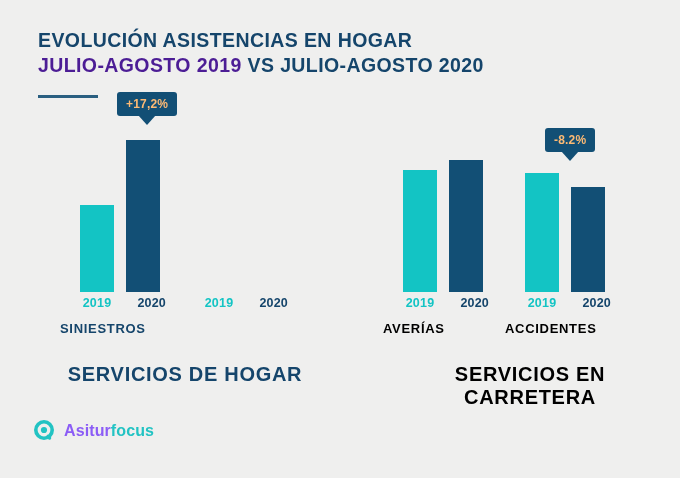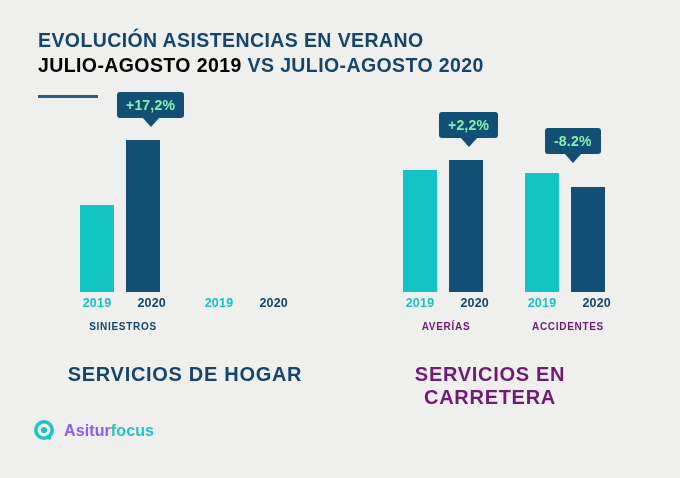--- a/index.html
+++ b/index.html
@@ -196,7 +196,7 @@
 <body>
 
 <div class="header">
-  <div class="title-line t-navy">EVOLUCIÓN ASISTENCIAS EN VERANO</div>
+  <div class="title-line t-navy">EVOLUCIÓN ASISTENCIAS EN HOGAR</div>
   <div class="title-line"><span class="t-teal">JULIO-AGOSTO 2019</span><span class="t-navy"> VS </span><span class="t-navy">JULIO-AGOSTO 2020</span></div>
 </div>
 <div class="rule"></div>

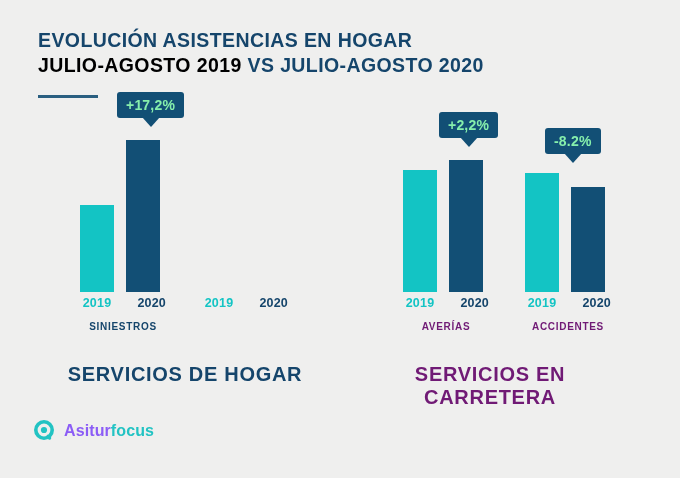--- a/index.html
+++ b/index.html
@@ -29,7 +29,7 @@
     white-space: nowrap;
   }
   .t-navy { color: #15456b; }
-  .t-teal { color: #000000; }
+  .t-teal { color: #4c1d95; }
 
   .rule {
     position: absolute;

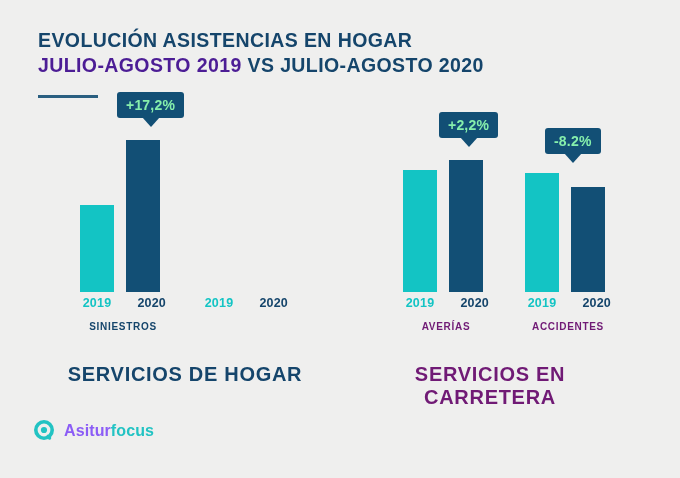--- a/index.html
+++ b/index.html
@@ -94,8 +94,8 @@
   .callout {
     position: absolute;
     background: #124f75;
-    color: #86efac;
-    font-size: 14px;
+    color: #fdba74;
+    font-size: 12px;
     font-weight: bold;
     letter-spacing: 0.2px;
     border-radius: 3px;

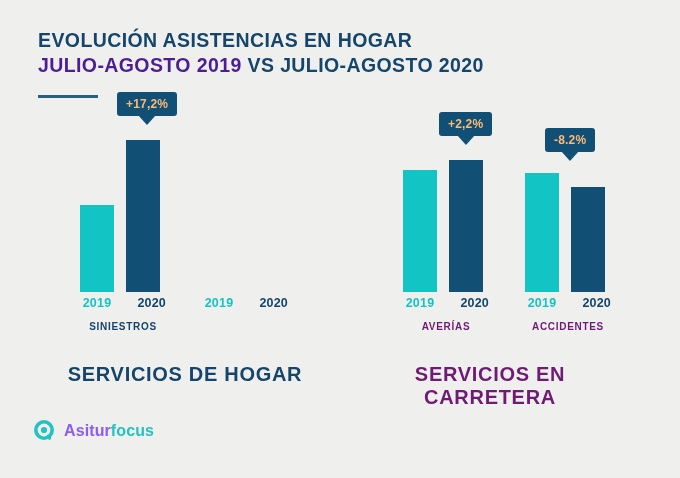--- a/index.html
+++ b/index.html
@@ -236,7 +236,6 @@
         <div class="plot">
           <div class="bar bar-2019" style="height:122px"></div>
           <div class="bar bar-2020" style="height:132px"></div>
-          <div class="callout" style="left:48px; top:-28px;">+2,2%</div>
         </div>
         <div class="years">
           <span class="year year-2019">2019</span>

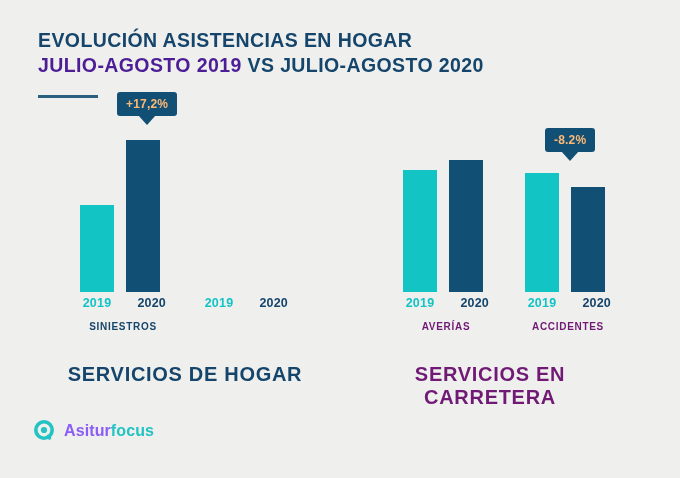--- a/index.html
+++ b/index.html
@@ -149,8 +149,8 @@
     top: 181px;
     left: -8px;
     width: 126px;
-    text-align: center;
-    font-size: 10px;
+    text-align: left;
+    font-size: 13px;
     font-weight: bold;
     letter-spacing: 0.7px;
   }

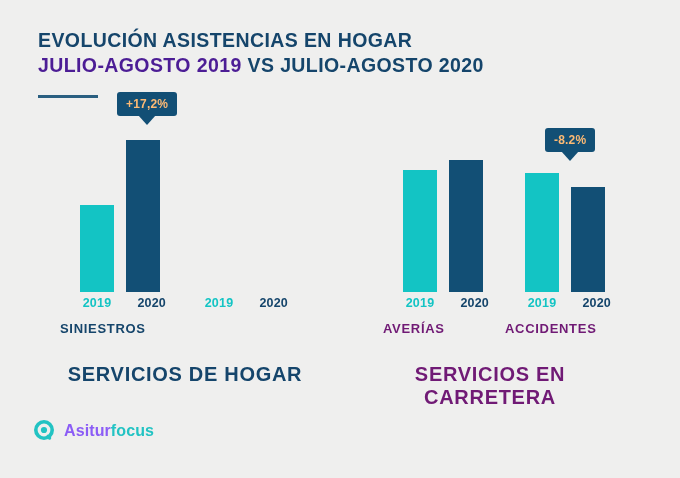--- a/index.html
+++ b/index.html
@@ -155,7 +155,7 @@
     letter-spacing: 0.7px;
   }
   .lbl-navy { color: #15456b; }
-  .lbl-teal { color: #701a75; }
+  .lbl-teal { color: #000000; }
 
   
   .section-title {

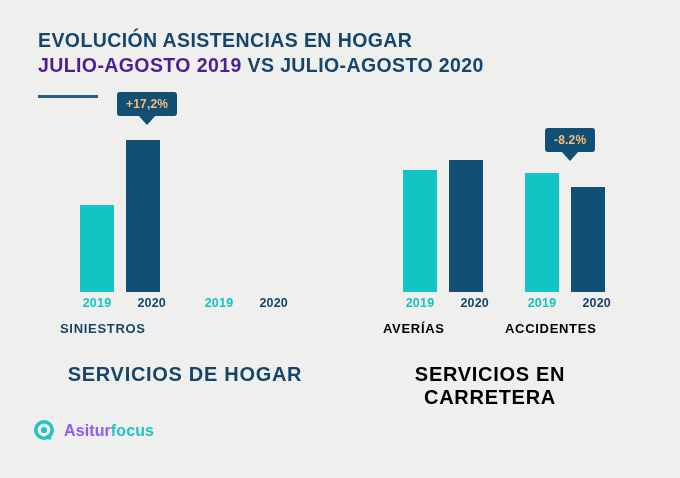--- a/index.html
+++ b/index.html
@@ -168,7 +168,7 @@
     letter-spacing: 0.7px;
   }
   .sec-home { left: 60px; }
-  .sec-road { left: 365px; text-align: center; }
+  .sec-road { left: 405px; text-align: center; }
 
   
   .logo {

